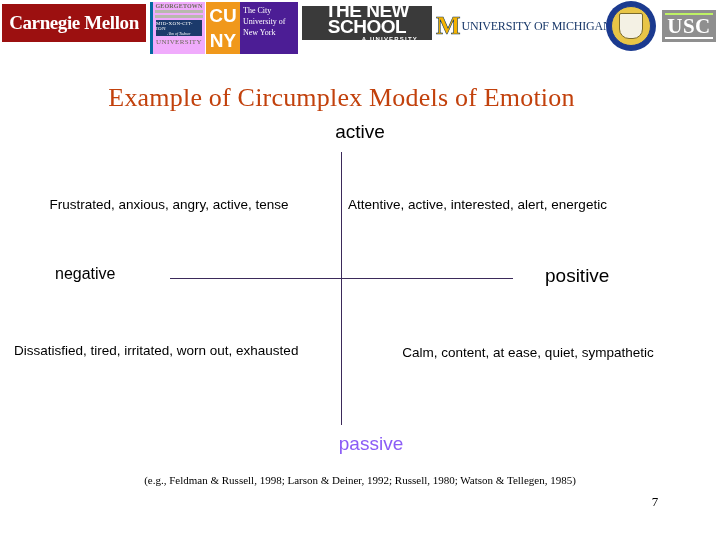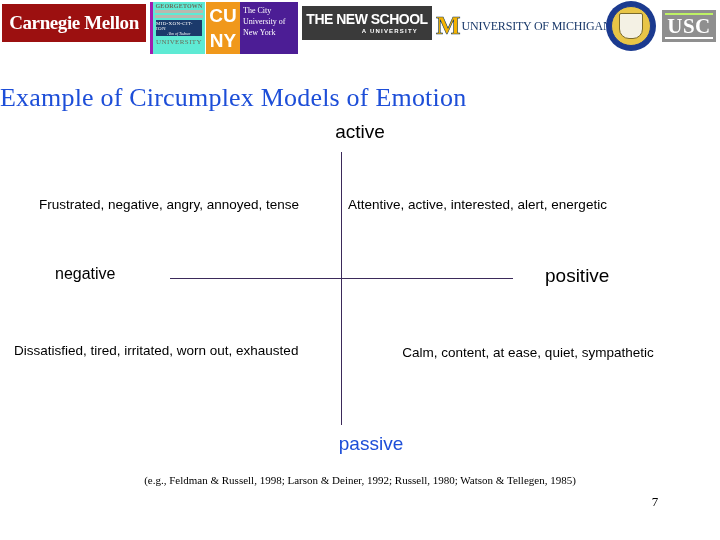--- a/index.html
+++ b/index.html
@@ -96,7 +96,7 @@
   }
   .logo-tns .tns-main {
     color: #ffffff; font-family: "Liberation Sans", sans-serif;
-    font-weight: bold; font-size: 14px; letter-spacing: -0.5px;
+    font-weight: bold; font-size: 19px; letter-spacing: -0.5px;
     text-align: center; line-height: 16px;
   }
   .logo-tns .tns-sub {

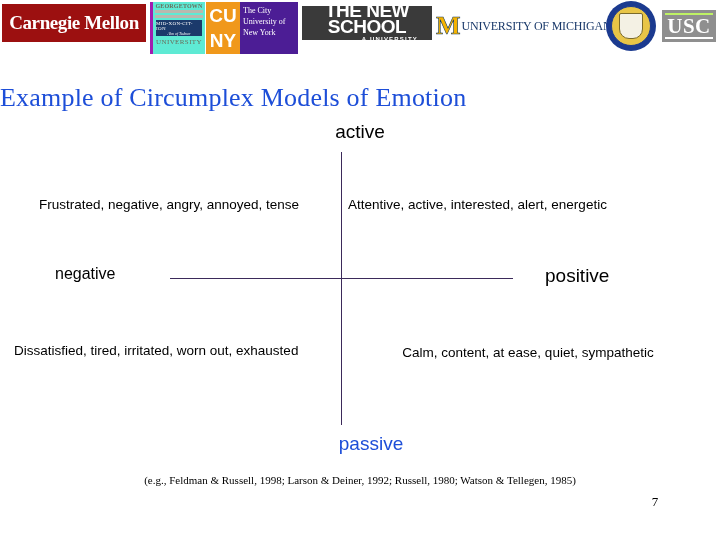--- a/index.html
+++ b/index.html
@@ -46,8 +46,8 @@
   
   .logo-gtown {
     left: 150px; top: 2px; width: 52px; height: 52px;
-    background: #5eead4;
-    border-left: 3px solid #a21caf;
+    background: #f0abfc;
+    border-left: 3px solid #0369a1;
   }
   .logo-gtown .g-top {
     font-family: "Liberation Serif", serif;

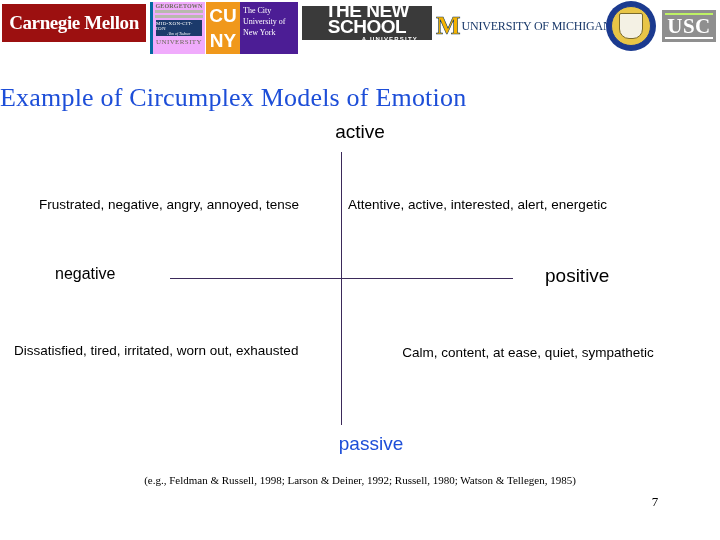--- a/index.html
+++ b/index.html
@@ -156,8 +156,8 @@
   .slide-title {
     position: absolute;
     left: 0; top: 83px; width: 683px;
-    text-align: left;
-    color: #1d4ed8;
+    text-align: center;
+    color: #c2410c;
     font-family: "Liberation Serif", serif;
     font-size: 26px;
     letter-spacing: 0.2px;

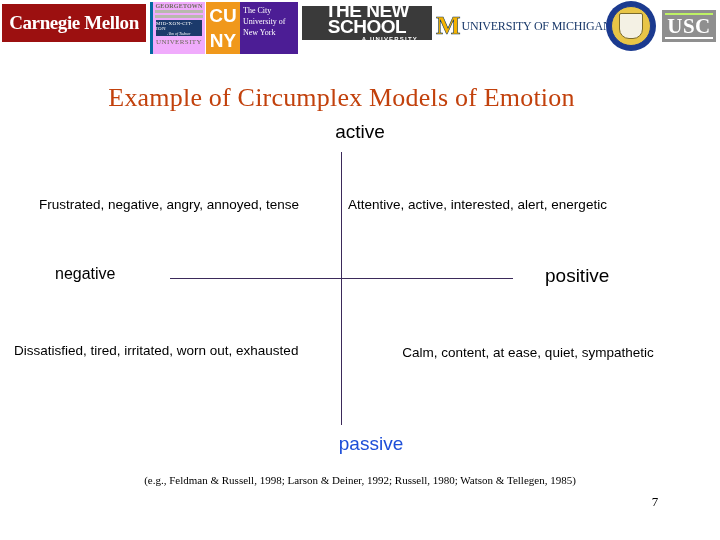--- a/index.html
+++ b/index.html
@@ -296,7 +296,7 @@
 <div class="lbl-negative">negative</div>
 <div class="lbl-positive">positive</div>
 
-<div class="quad quad-tl">Frustrated, negative, angry, annoyed, tense</div>
+<div class="quad quad-tl">Frustrated, anxious, angry, active, tense</div>
 <div class="quad quad-tr">Attentive, active, interested, alert, energetic</div>
 <div class="quad quad-bl">Dissatisfied, tired, irritated, worn out, exhausted</div>
 <div class="quad quad-br">Calm, content, at ease, quiet, sympathetic</div>

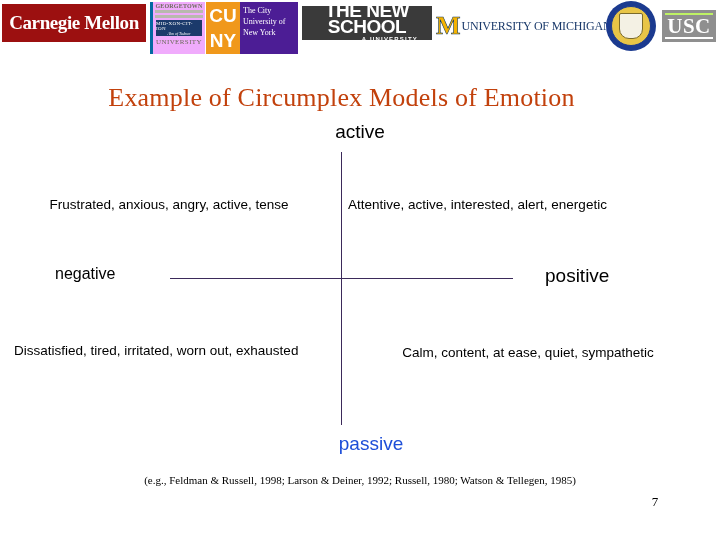--- a/index.html
+++ b/index.html
@@ -187,7 +187,7 @@
   .lbl-passive {
     position: absolute; left: 0; top: 433px; width: 720px;
     text-align: center;
-    font-size: 19px; color: #1d4ed8;
+    font-size: 19px; color: #8b5cf6;
     padding-left: 22px; box-sizing: border-box;
   }
   .lbl-negative {

